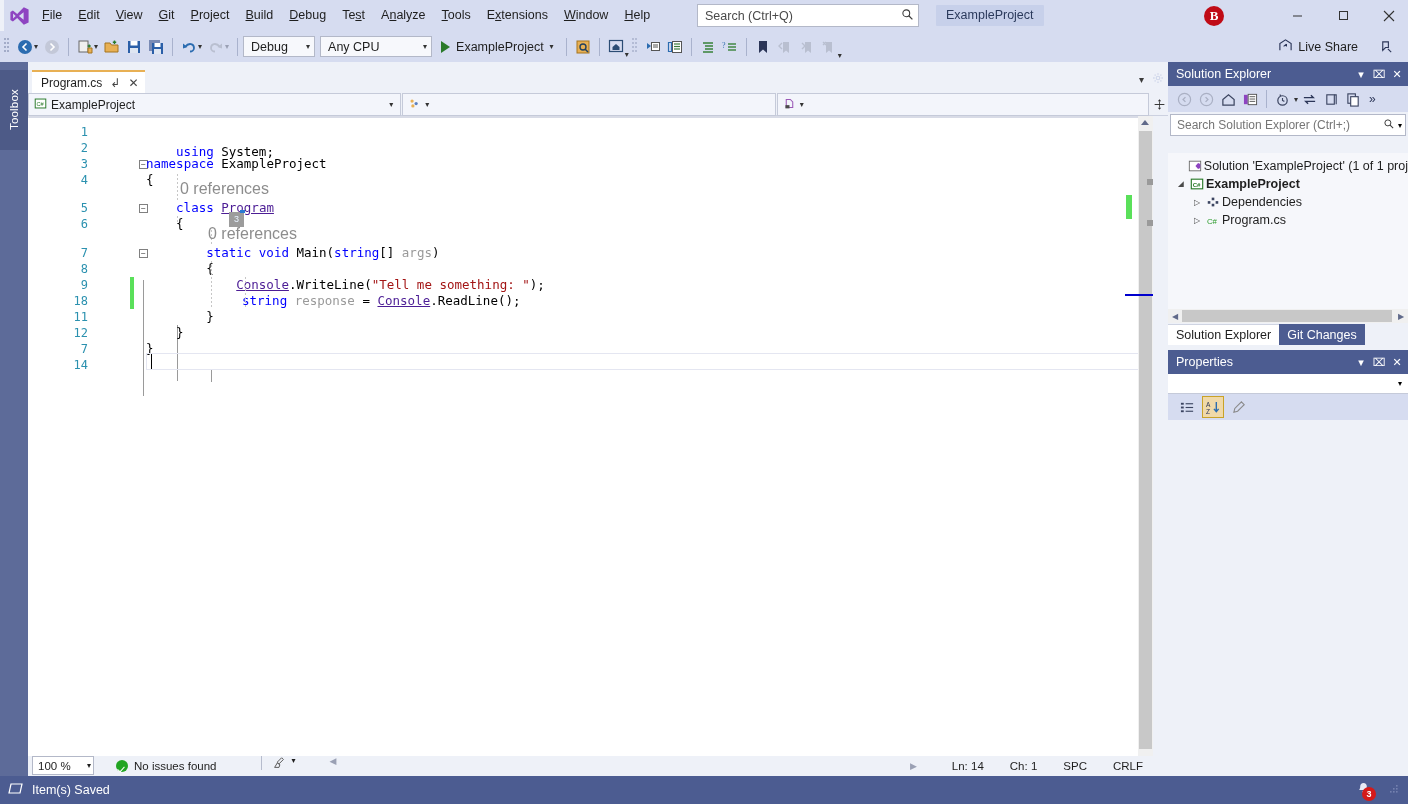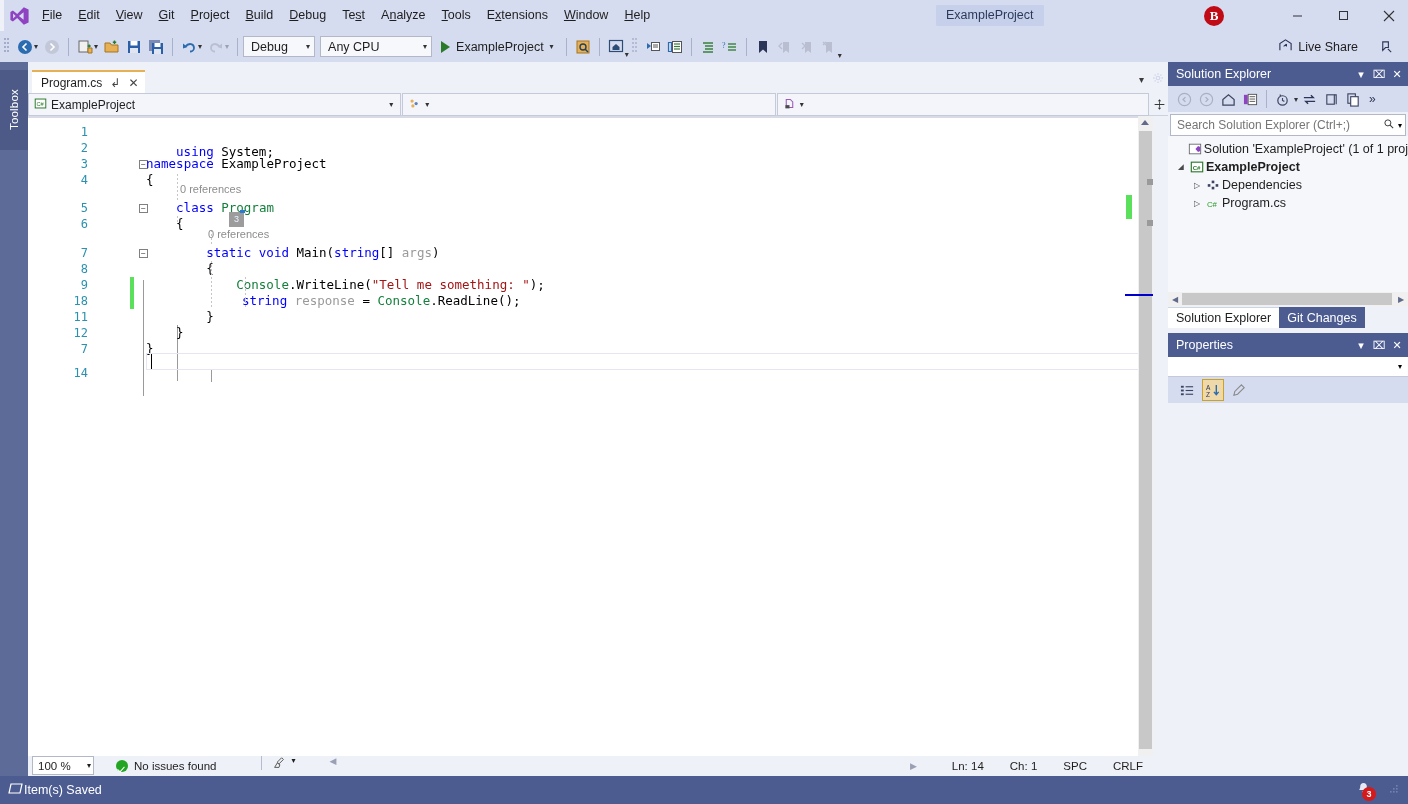--- a/index.html
+++ b/index.html
@@ -250,6 +250,15 @@
       <div class="menu-item"><u>H</u>elp</div>
     </div>
 
+    <div class="search-box">
+      <input type="text" placeholder="Search (Ctrl+Q)" style="">
+      <span>
+        <svg width="13" height="13" viewBox="0 0 16 16">
+            <circle cx="6.5" cy="6.5" r="4.2" fill="none" stroke="#3a3a3a" stroke-width="1.3"></circle>
+            <line x1="9.6" y1="9.6" x2="14" y2="14" stroke="#3a3a3a" stroke-width="1.5"></line>
+          </svg>
+      </span>
+    </div>
 
     <div class="proj-chip">ExampleProject</div>
     <div class="badge-b">B</div>

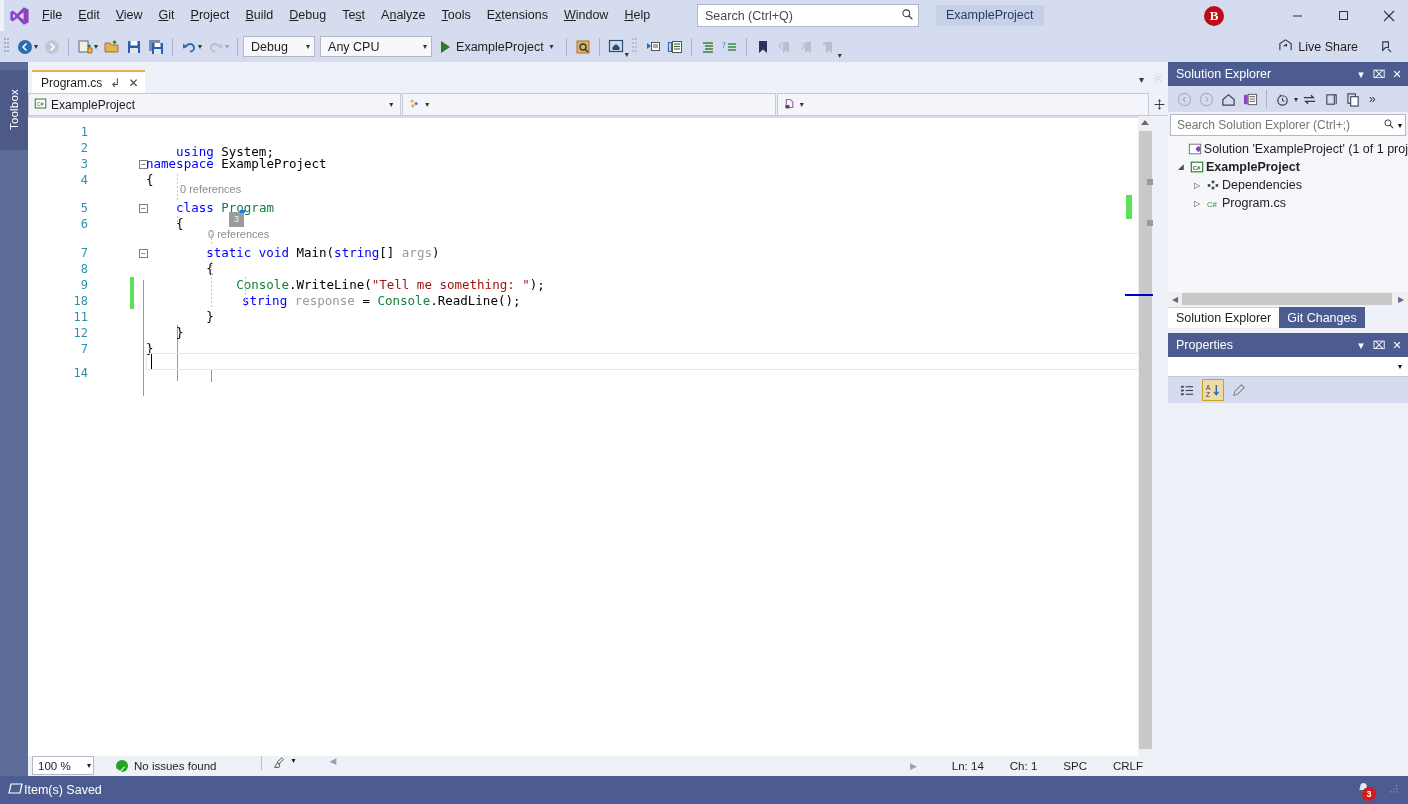--- a/index.html
+++ b/index.html
@@ -186,7 +186,7 @@
   }
   .se-toolbar .tbi { width: 21px; height: 22px; display: flex; align-items: center; justify-content: center; }
   .se-search {
-    height: 22px; background: #fff; border: 1px solid #b3b8c8; margin: 2px 2px 0 2px;
+    height: 22px; background: #fff; border: 1px solid #b3b8c8; margin: 2px 2px 17px 2px;
     display: flex; align-items: center; padding: 0 3px 0 6px;
   }
   .se-search input { flex: 1; border: none; outline: none; font-size: 12px; font-family: "Liberation Sans", sans-serif; color: #444; }

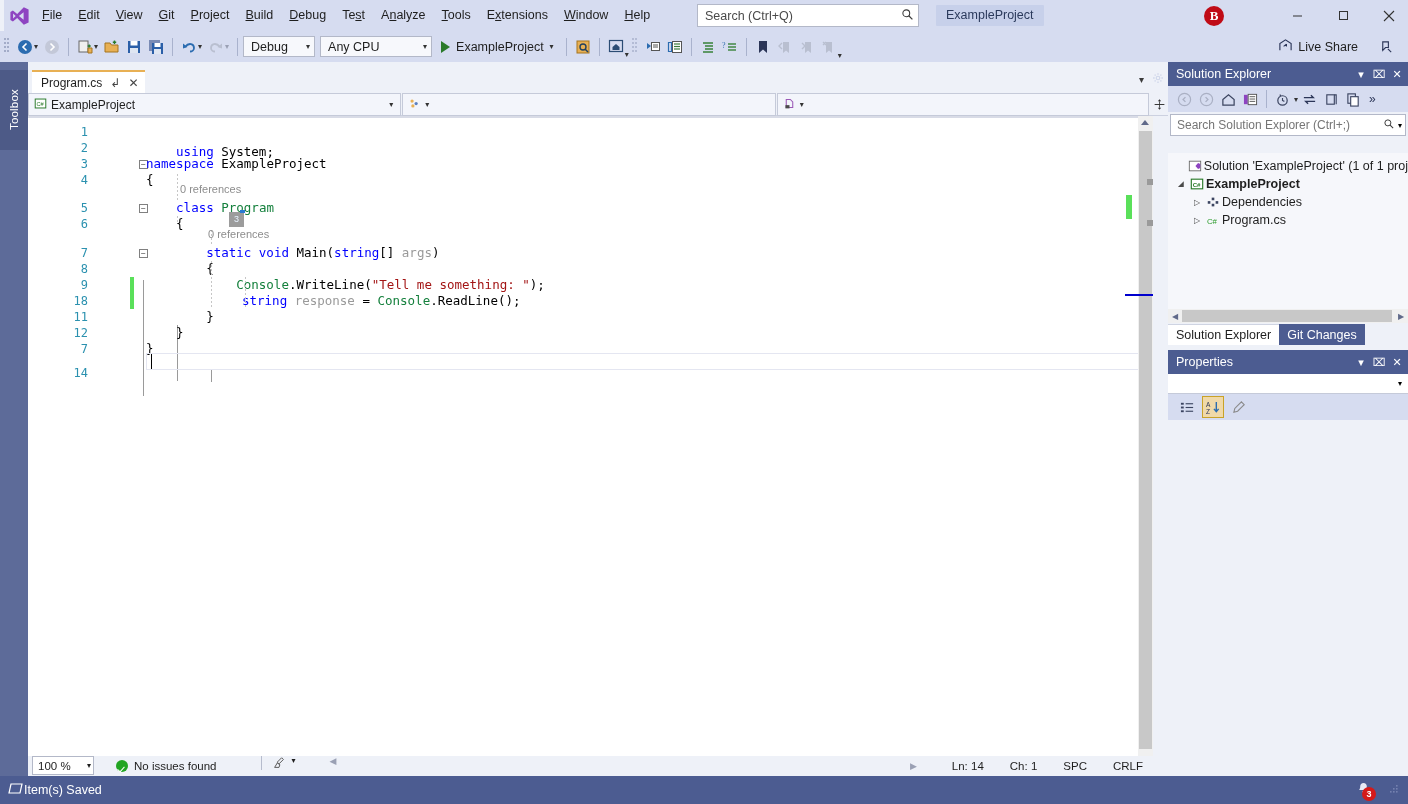--- a/index.html
+++ b/index.html
@@ -125,7 +125,7 @@
     font-size: 8px; line-height: 7px; text-align: center; background: #fff; }
   .vline { position: absolute; width: 1px; background: #9a9a9a; }
   .ctext { position: absolute; left: 118px; }
-  .lens { position: absolute; left: 0; font-family: "Liberation Sans", sans-serif; font-size: 11px; color: #8d8d8d; height: 14px; line-height: 14px; }
+  .lens { position: absolute; left: 0; font-family: "Liberation Sans", sans-serif; font-size: 16px; color: #8d8d8d; height: 14px; line-height: 14px; }
   .qbadge {
     position: absolute; width: 15px; height: 15px; background: #9c9c9c; color: #e8f3ff;
     font-family: "Liberation Sans", sans-serif; font-size: 9px; text-align: center; line-height: 15px;

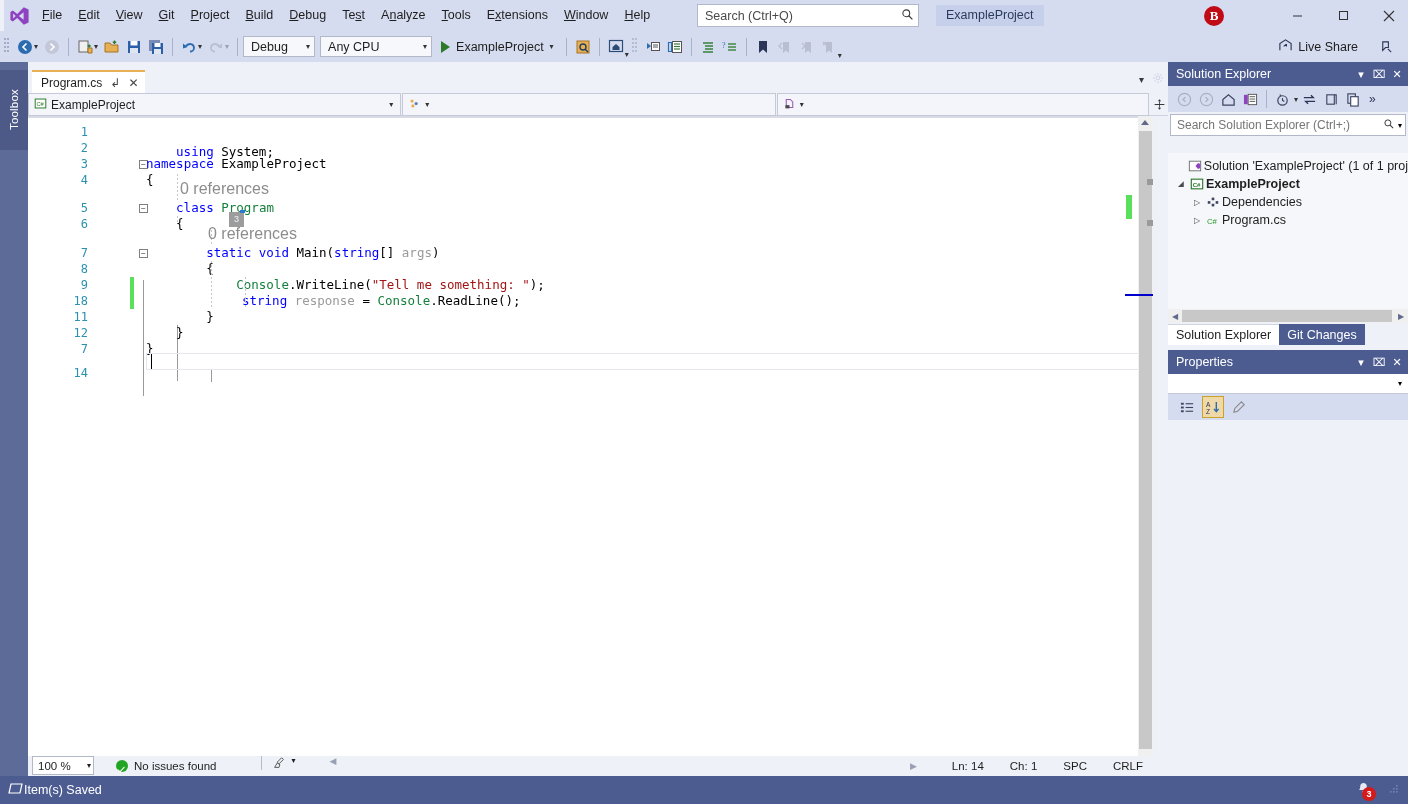--- a/index.html
+++ b/index.html
@@ -135,7 +135,7 @@
   .curline { position: absolute; left: 118px; width: 1019px; height: 17px; border: 1px solid #e4e6f1; }
 
   .kw { color: #0000ff; }
-  .ty { color: #15803d; }
+  .ty { color: #4c1d95; text-decoration: underline; }
   .st { color: #a31515; }
   .pl { color: #000000; }
   .dim { color: #9a9a9a; }

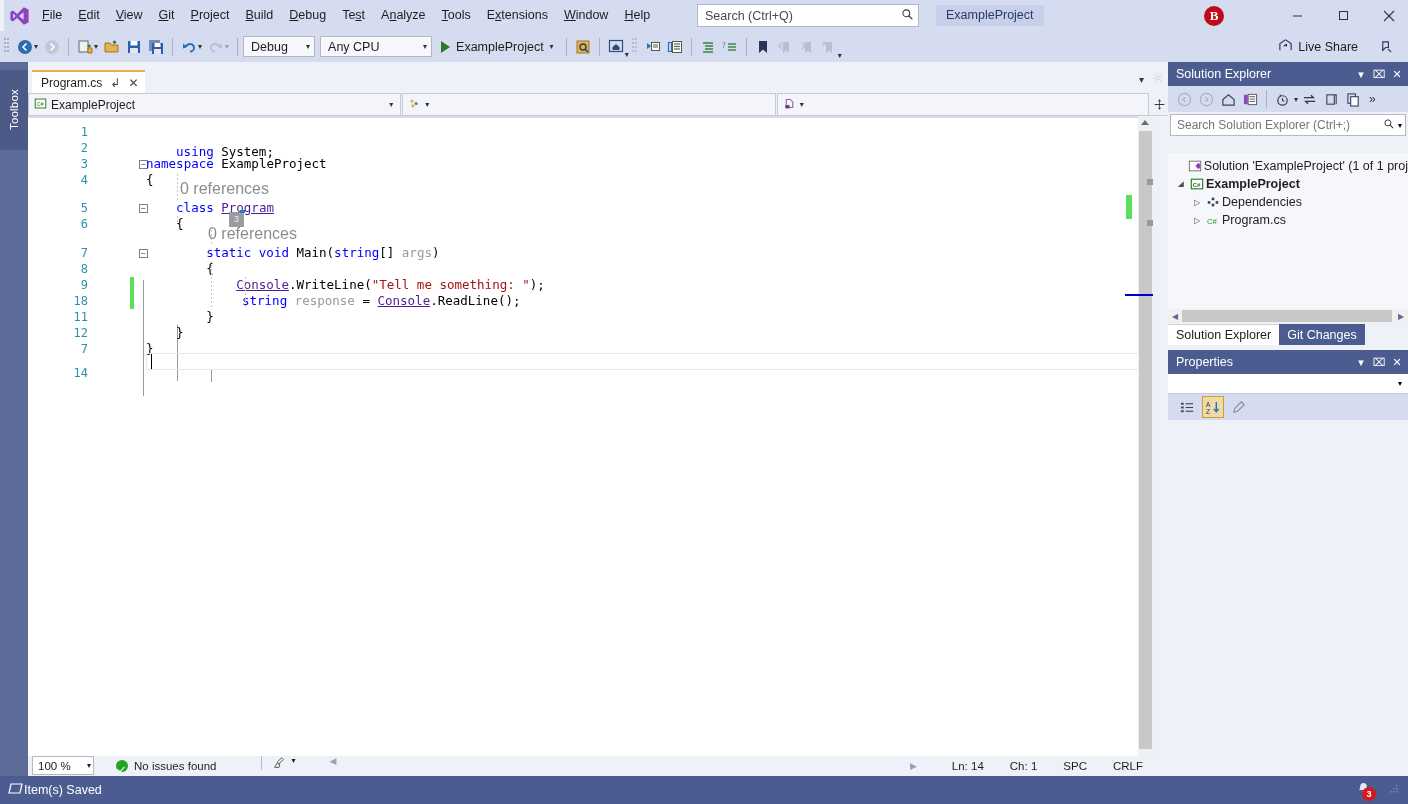--- a/index.html
+++ b/index.html
@@ -589,7 +589,7 @@
           <div class="codeline" style="position: absolute; left: 0px; top: 193px; width: 1120px;"><span class="lnum">11</span><span class="ctext" style="left: 178.16px;"><span class="pl">}</span></span></div>
           <div class="codeline" style="position: absolute; left: 0px; top: 209px; width: 1120px;"><span class="lnum">12</span><span class="ctext" style="left: 148.08px;"><span class="pl">}</span></span></div>
           <div class="codeline" style="position: absolute; left: 0px; top: 225px; width: 1120px;"><span class="lnum">7</span><span class="ctext" style="left: 118px;"><span class="pl">}</span></span></div>
-          <div class="codeline" style="position: absolute; left: 0px; top: 249px; width: 1120px;"><span class="lnum">14</span><span class="ctext" style="left: 118px;"></span></div>
+          <div class="codeline" style="position: absolute; left: 0px; top: 241px; width: 1120px;"><span class="lnum">14</span><span class="ctext" style="left: 118px;"></span></div>
           <div style="position: absolute; left: 149px; top: 58px; width: 1px; height: 28px; background: repeating-linear-gradient(rgb(198, 198, 198) 0px, rgb(198, 198, 198) 2px, transparent 2px, transparent 4px);"></div>
           <div style="position: absolute; left: 149px; top: 100px; width: 1px; height: 8px; background: repeating-linear-gradient(rgb(198, 198, 198) 0px, rgb(198, 198, 198) 2px, transparent 2px, transparent 4px);"></div>
           <div style="position: absolute; left: 183px; top: 114px; width: 1px; height: 16px; background: repeating-linear-gradient(rgb(198, 198, 198) 0px, rgb(198, 198, 198) 2px, transparent 2px, transparent 4px);"></div>

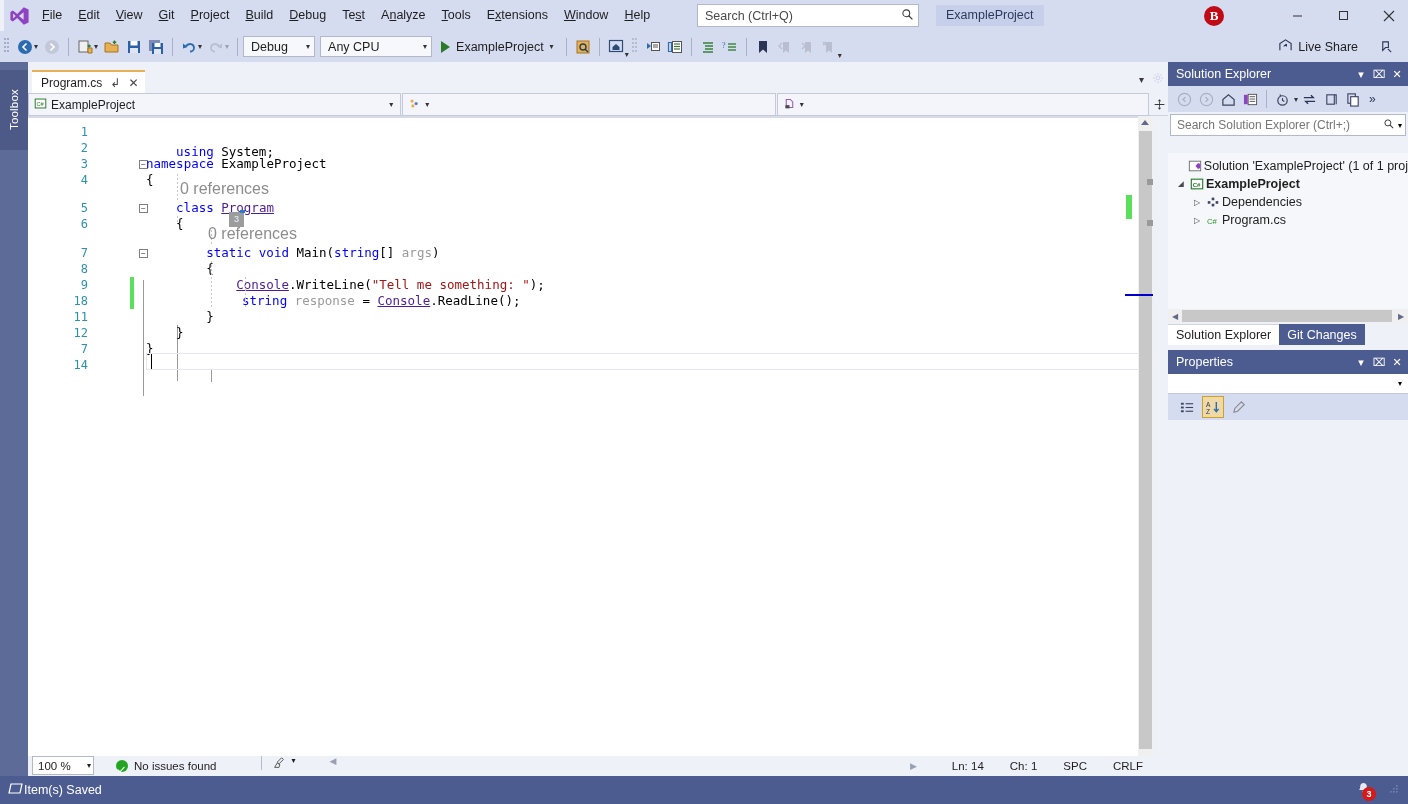--- a/index.html
+++ b/index.html
@@ -213,7 +213,7 @@
     position: absolute; left: 0; bottom: 0; width: 1408px; height: 28px; background: #4c5c91;
     display: flex; align-items: center; color: #fff; font-size: 12.5px;
   }
-  .sb-left { display: flex; align-items: center; padding-left: 8px; }
+  .sb-left { display: flex; align-items: center; padding-left: 8px; gap: 8px; }
   .sb-right { margin-left: auto; display: flex; align-items: center; padding-right: 8px; gap: 14px; }
   .bell-wrap { position: relative; width: 22px; height: 22px; display:flex; align-items:center; justify-content:center; }
   .bell-badge {

